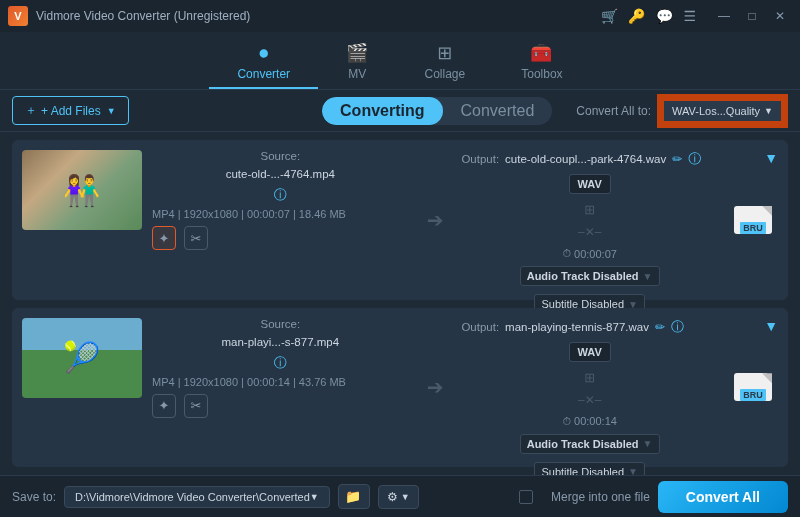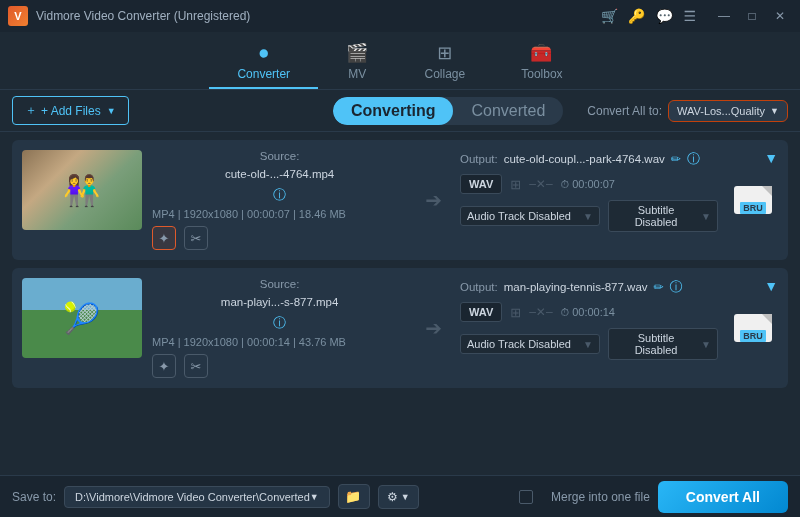--- a/index.html
+++ b/index.html
@@ -161,9 +161,9 @@
     }
     .format-select-btn {
       background: #2a3a4a;
-      border: 1px solid #c2410c;
-      color: #cdd6e0;
-      border-radius: 6px;
+      border: 7px solid #c2410c;
+      color: #cdd6e0;
+      border-radius: 0;
       padding: 4px 8px;
       cursor: pointer;
       font-size: 11px;

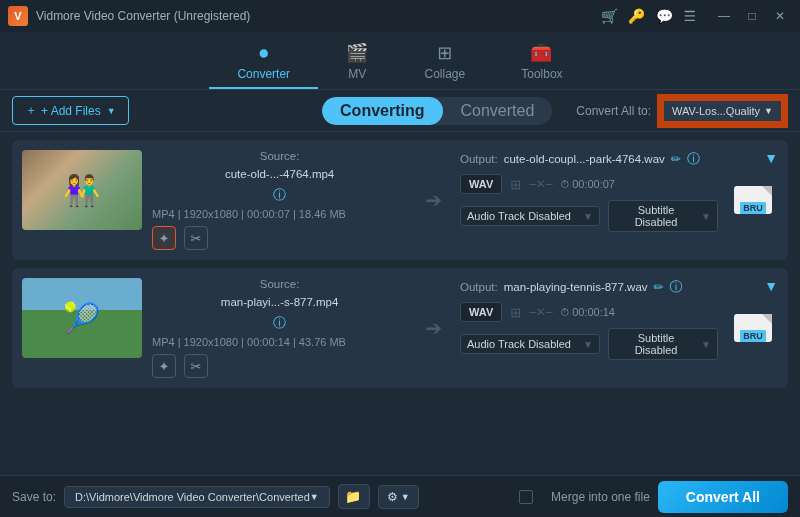--- a/index.html
+++ b/index.html
@@ -305,6 +305,7 @@
       display: flex;
       align-items: center;
       gap: 8px;
+      flex-direction: column;
     }
     .format-badge {
       background: #1a2530;

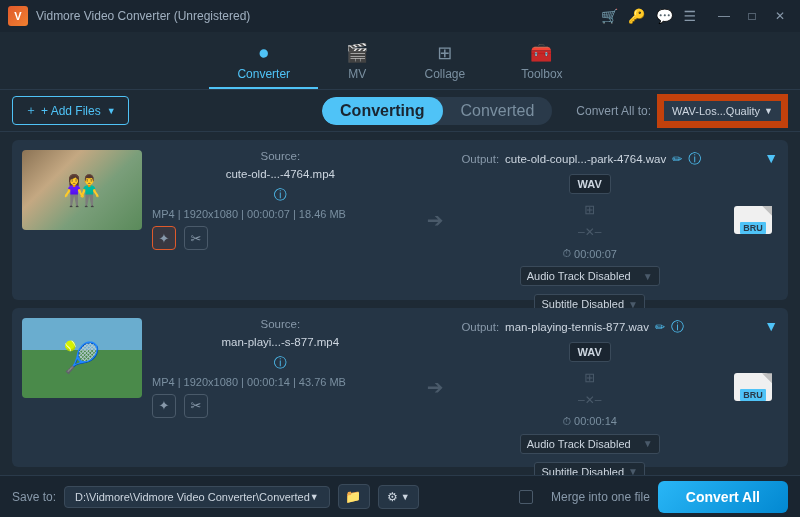--- a/index.html
+++ b/index.html
@@ -337,8 +337,8 @@
       cursor: pointer;
       display: flex;
       align-items: center;
-      justify-content: space-between;
       min-width: 140px;
+      font-weight: bold;
     }
     .subtitle-select {
       background: #1e2a35;

